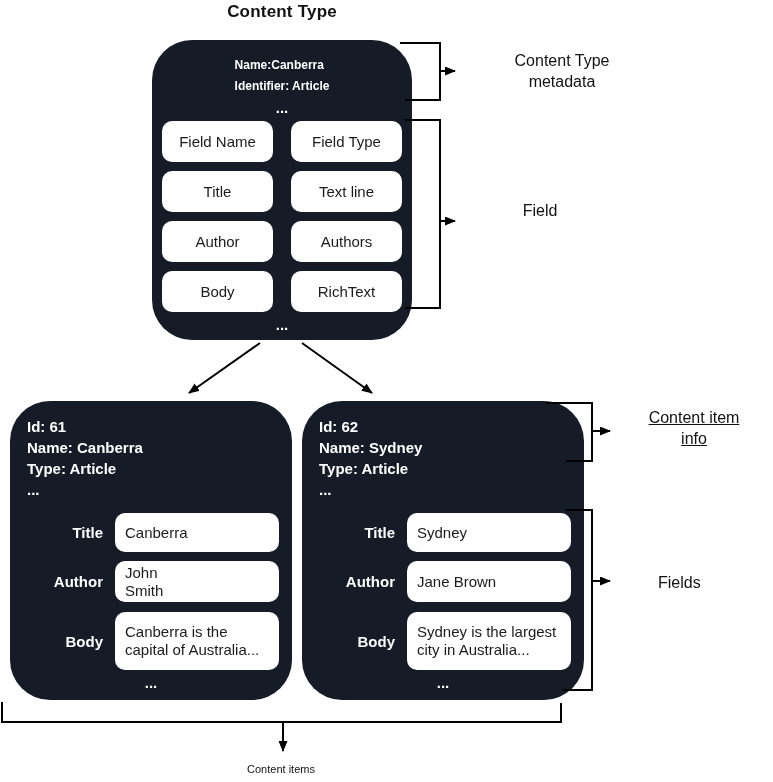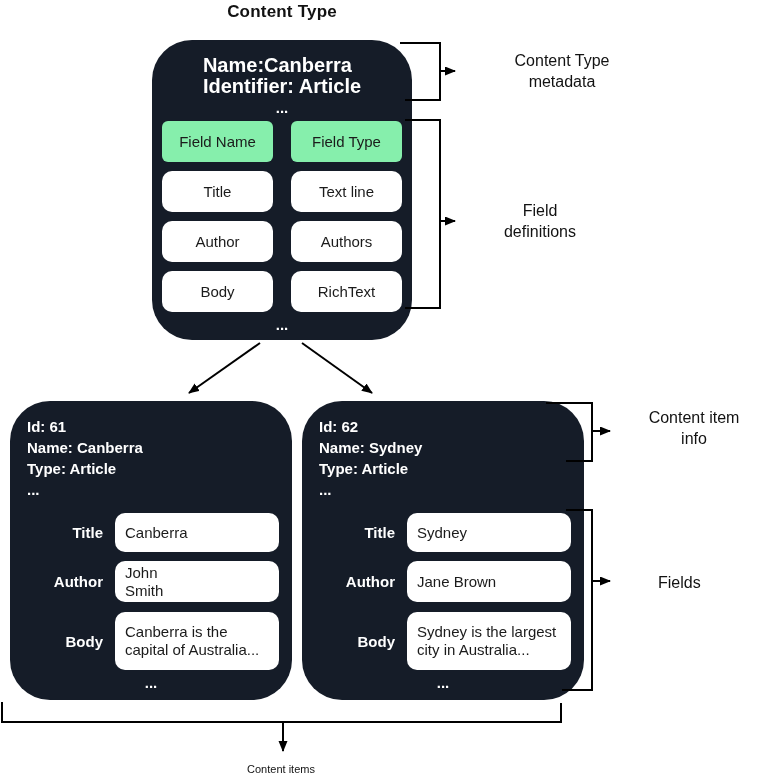--- a/index.html
+++ b/index.html
@@ -15,7 +15,7 @@
   #ct-box { left:152px; top:40px; width:260px; height:300px; }
   .ct-meta { position:absolute; top:15px; left:0; right:0; }
   .ct-meta-inner { width:fit-content; margin:0 auto; text-align:left;
-                   font-size:20px; font-weight:700; line-height:21px; }
+                   font-size:12px; font-weight:700; line-height:21px; }
   .ellipsis-line { text-align:center; font-size:15px; font-weight:700; line-height:21px; }
   .ct-ellipsis { position:absolute; top:57px; left:0; right:0; }
   .ct-grid { position:absolute; left:10px; right:10px; top:81px;

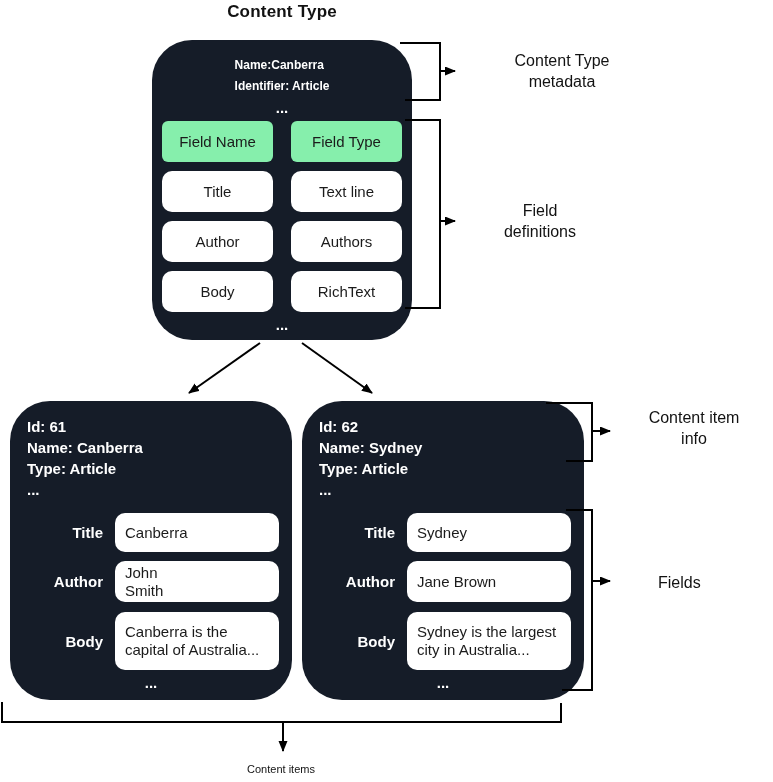--- a/index.html
+++ b/index.html
@@ -22,7 +22,7 @@
              display:grid; grid-template-columns:1fr 1fr; column-gap:18px; row-gap:9px; }
   .cell { height:41px; border-radius:10px; background:#ffffff; color:#1b1b1b;
           display:flex; align-items:center; justify-content:center; font-size:15px; }
-  .cell.hdr { background:#86efac;border-radius:6px; }
+  .cell.hdr { background:#ffffff; }
   .ct-footer { position:absolute; top:274px; left:0; right:0; }
 
   

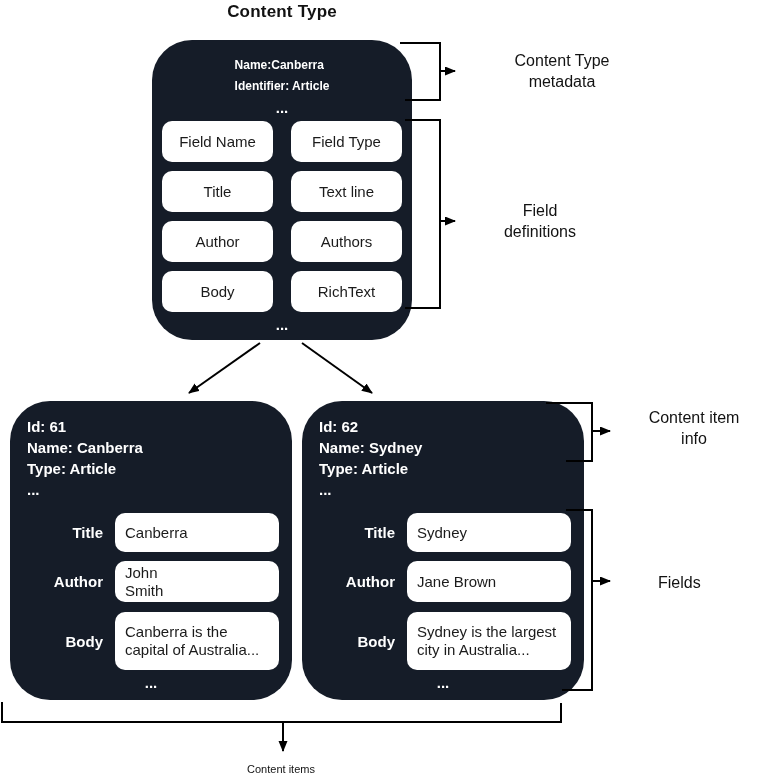--- a/index.html
+++ b/index.html
@@ -131,7 +131,6 @@
   </div>
   <div class="note" id="note-field-defs">
     <div>Field</div>
-    <div>definitions</div>
   </div>
   <div class="note" id="note-item-info">
     <div>Content item</div>

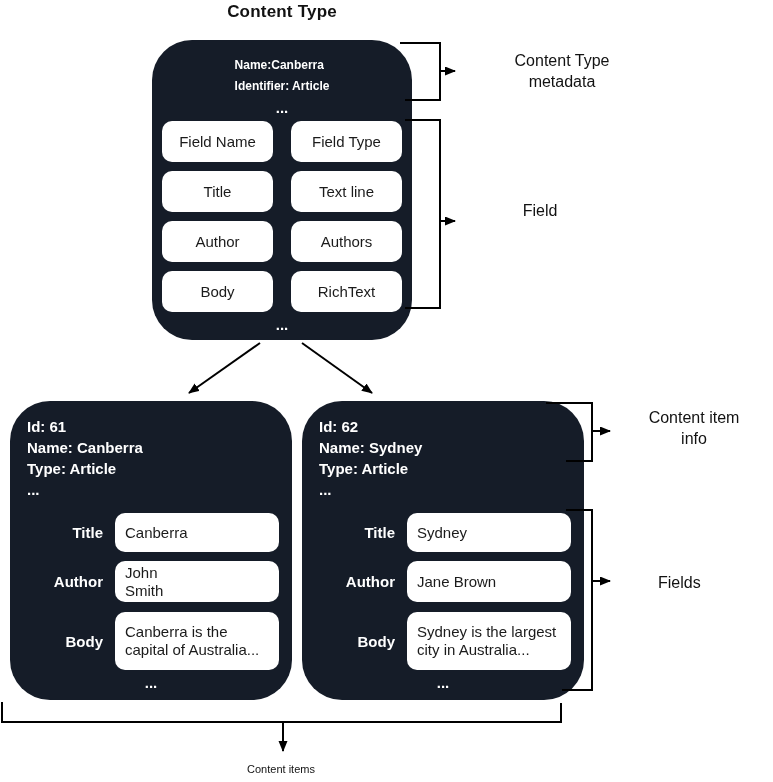--- a/index.html
+++ b/index.html
@@ -46,7 +46,7 @@
   .note { position:absolute; font-size:16px; line-height:21px; text-align:center; color:#121212; }
   #note-ct-metadata { left:472px; top:50px; width:180px; }
   #note-field-defs { left:455px; top:200px; width:170px; }
-  #note-item-info { left:614px; top:407px; width:160px; }
+  #note-item-info { left:614px; top:407px; width:160px;text-decoration:underline; }
   #note-fields { left:658px; top:572px; width:120px; text-align:left; }
   #note-content-items { left:181px; top:759px; width:200px; font-size:11px; }
 

